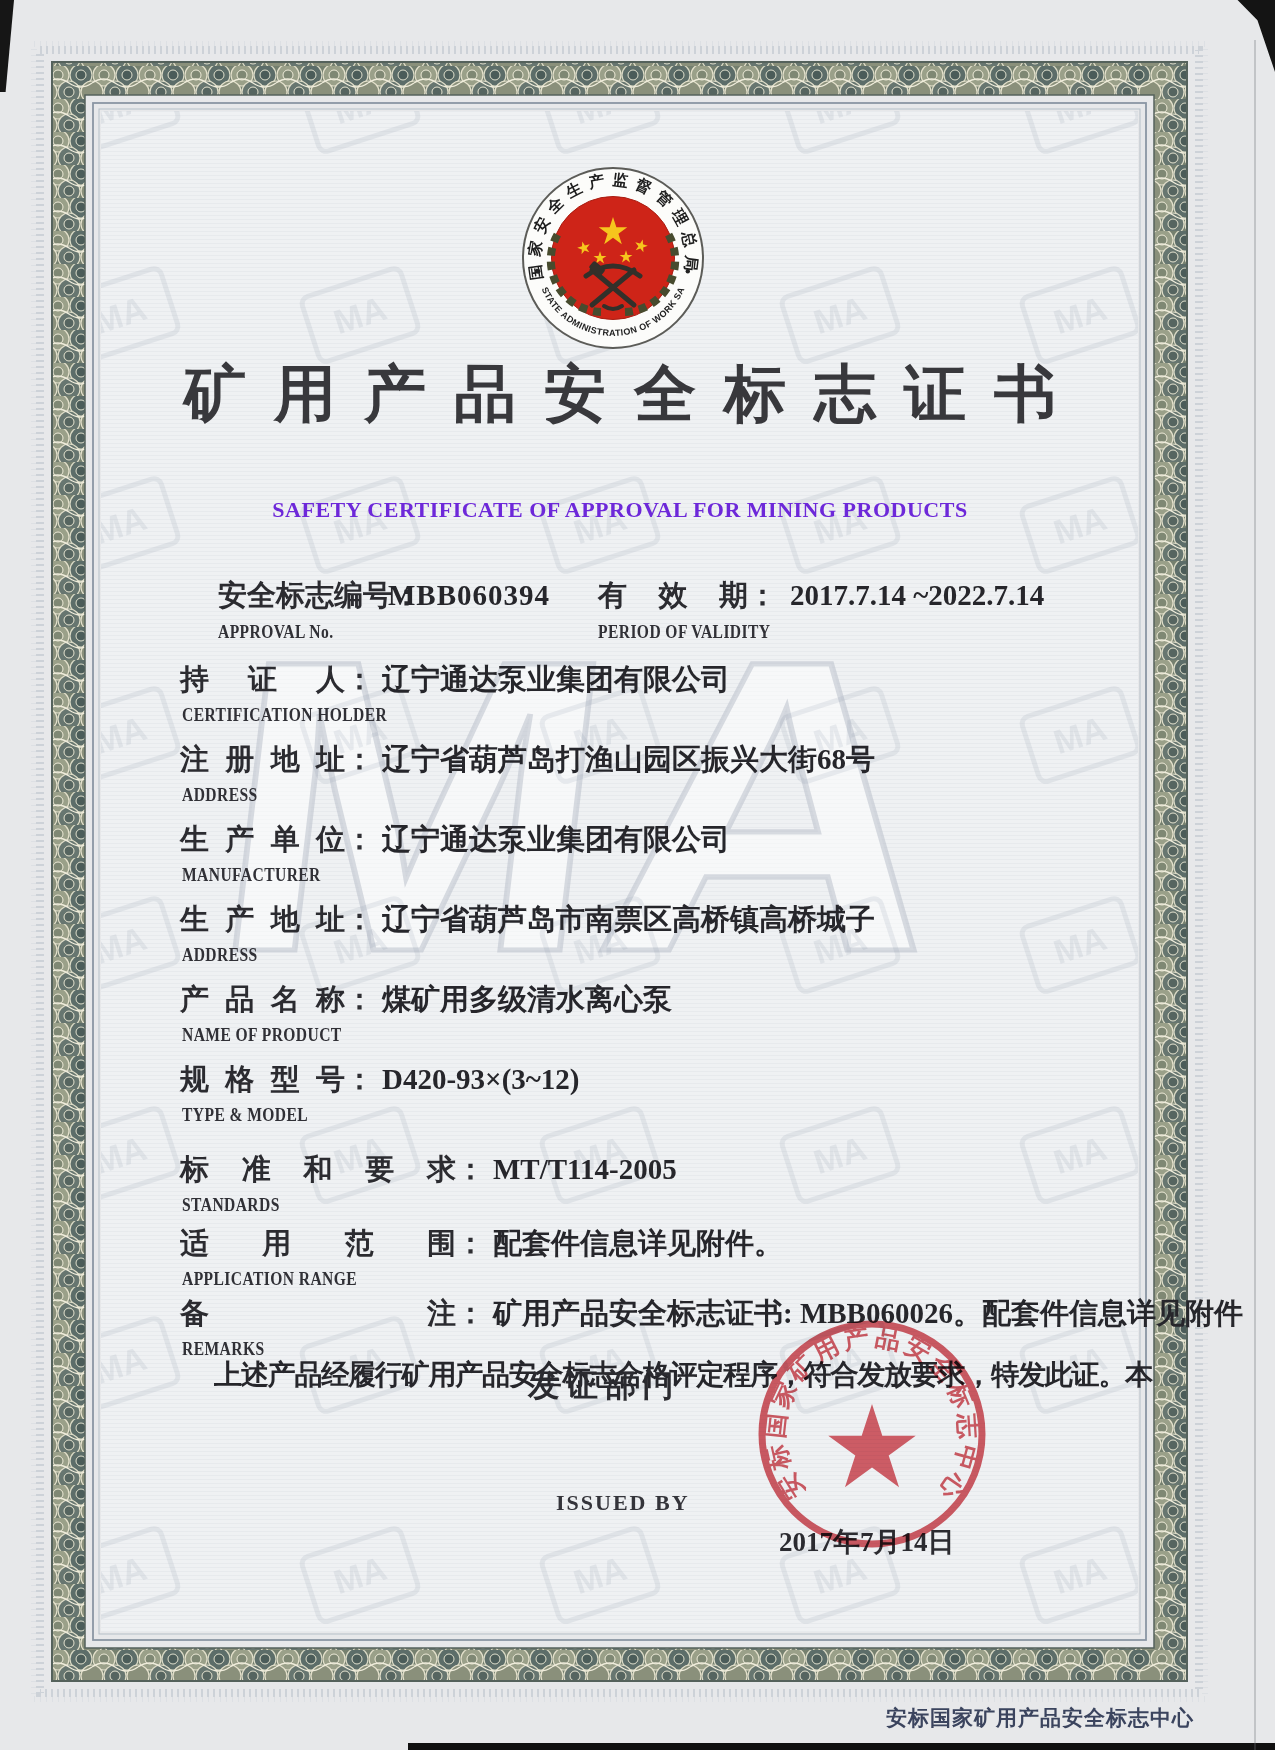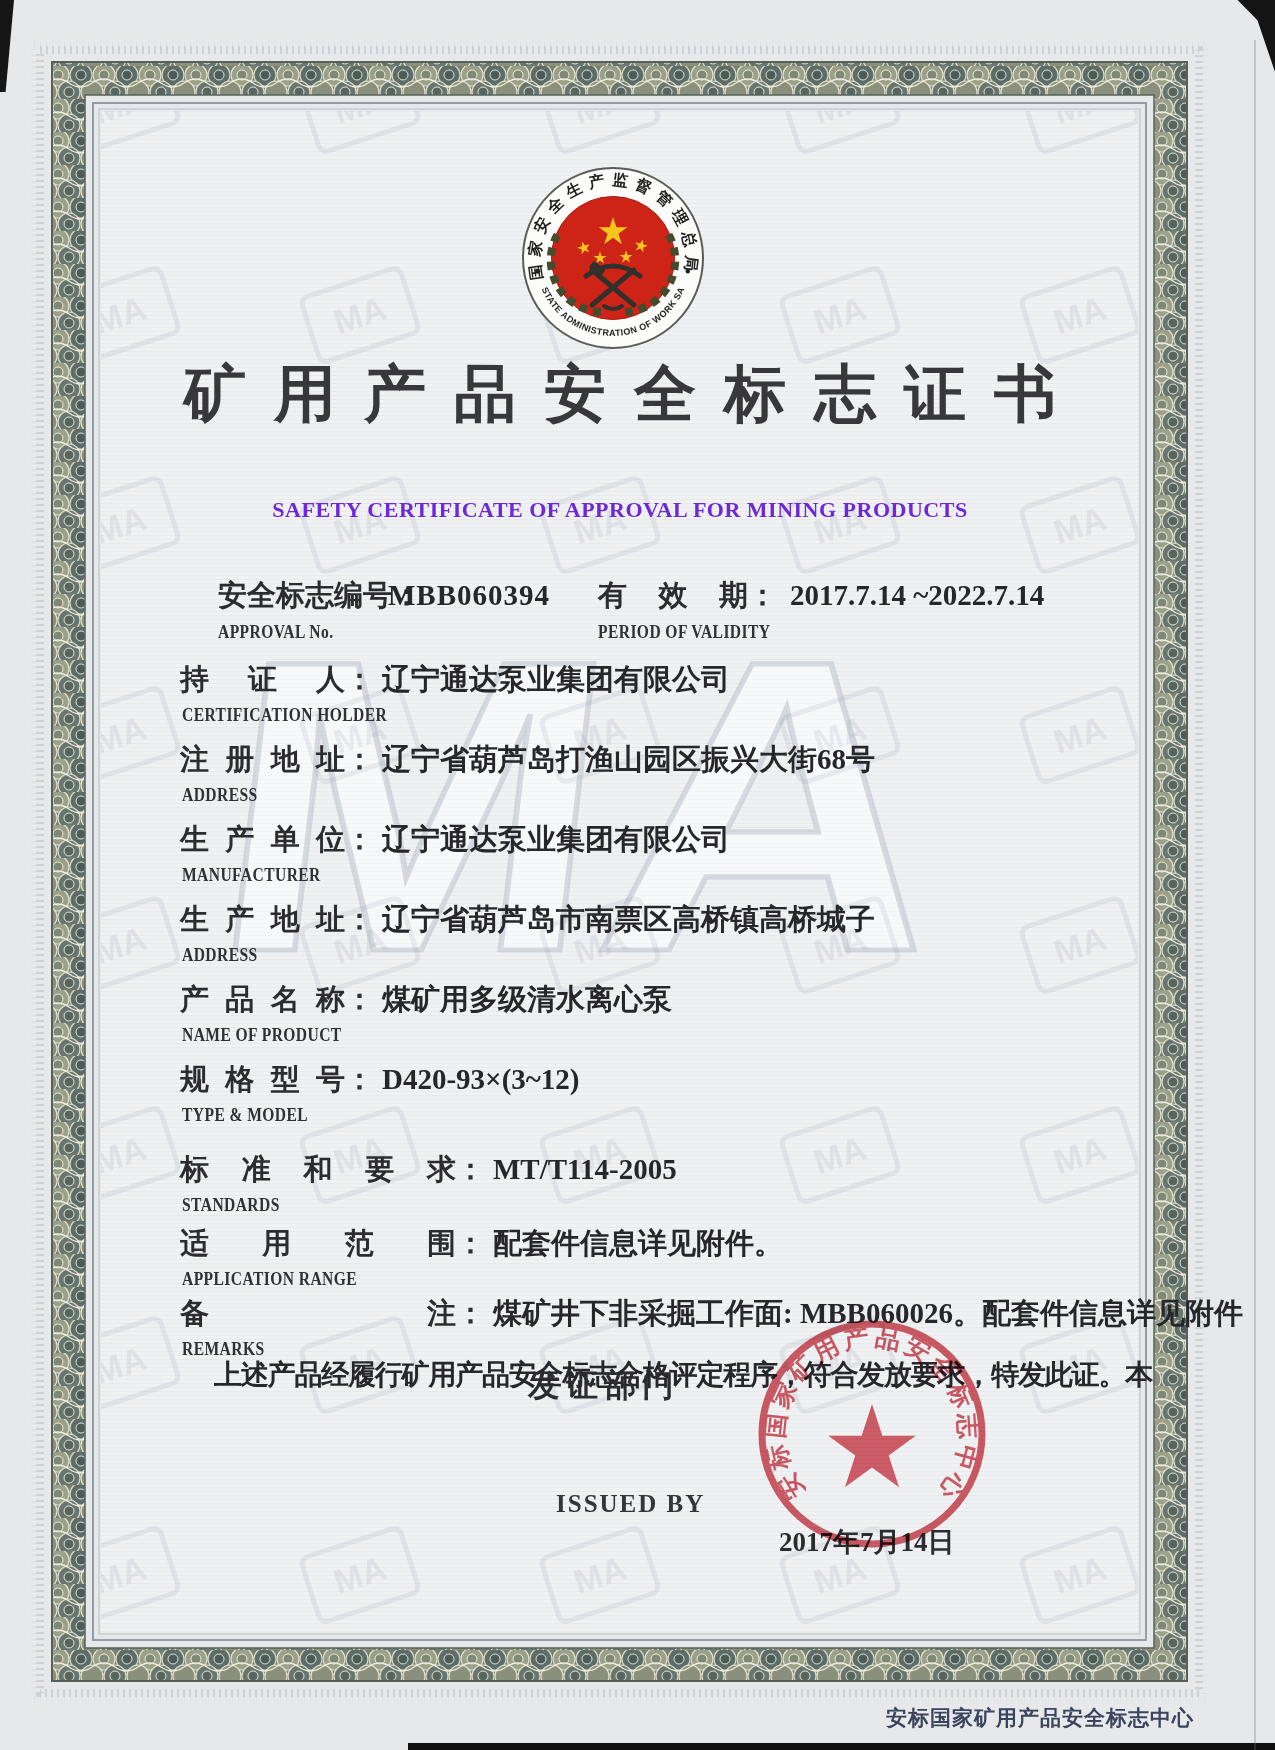--- a/index.html
+++ b/index.html
@@ -216,7 +216,7 @@
     <span class="flabel gb" data-justify="">
           <span>备</span>
           <span>注</span>
-        </span><span class="colon">：</span><span class="fvalue">煤矿井下非采掘工作面: MBB060026。配套件信息详见附件</span>
+        </span><span class="colon">：</span><span class="fvalue">矿用产品安全标志证书: MBB060026。配套件信息详见附件</span>
     <div class="fsub">REMARKS</div>
   </div>
     </div>

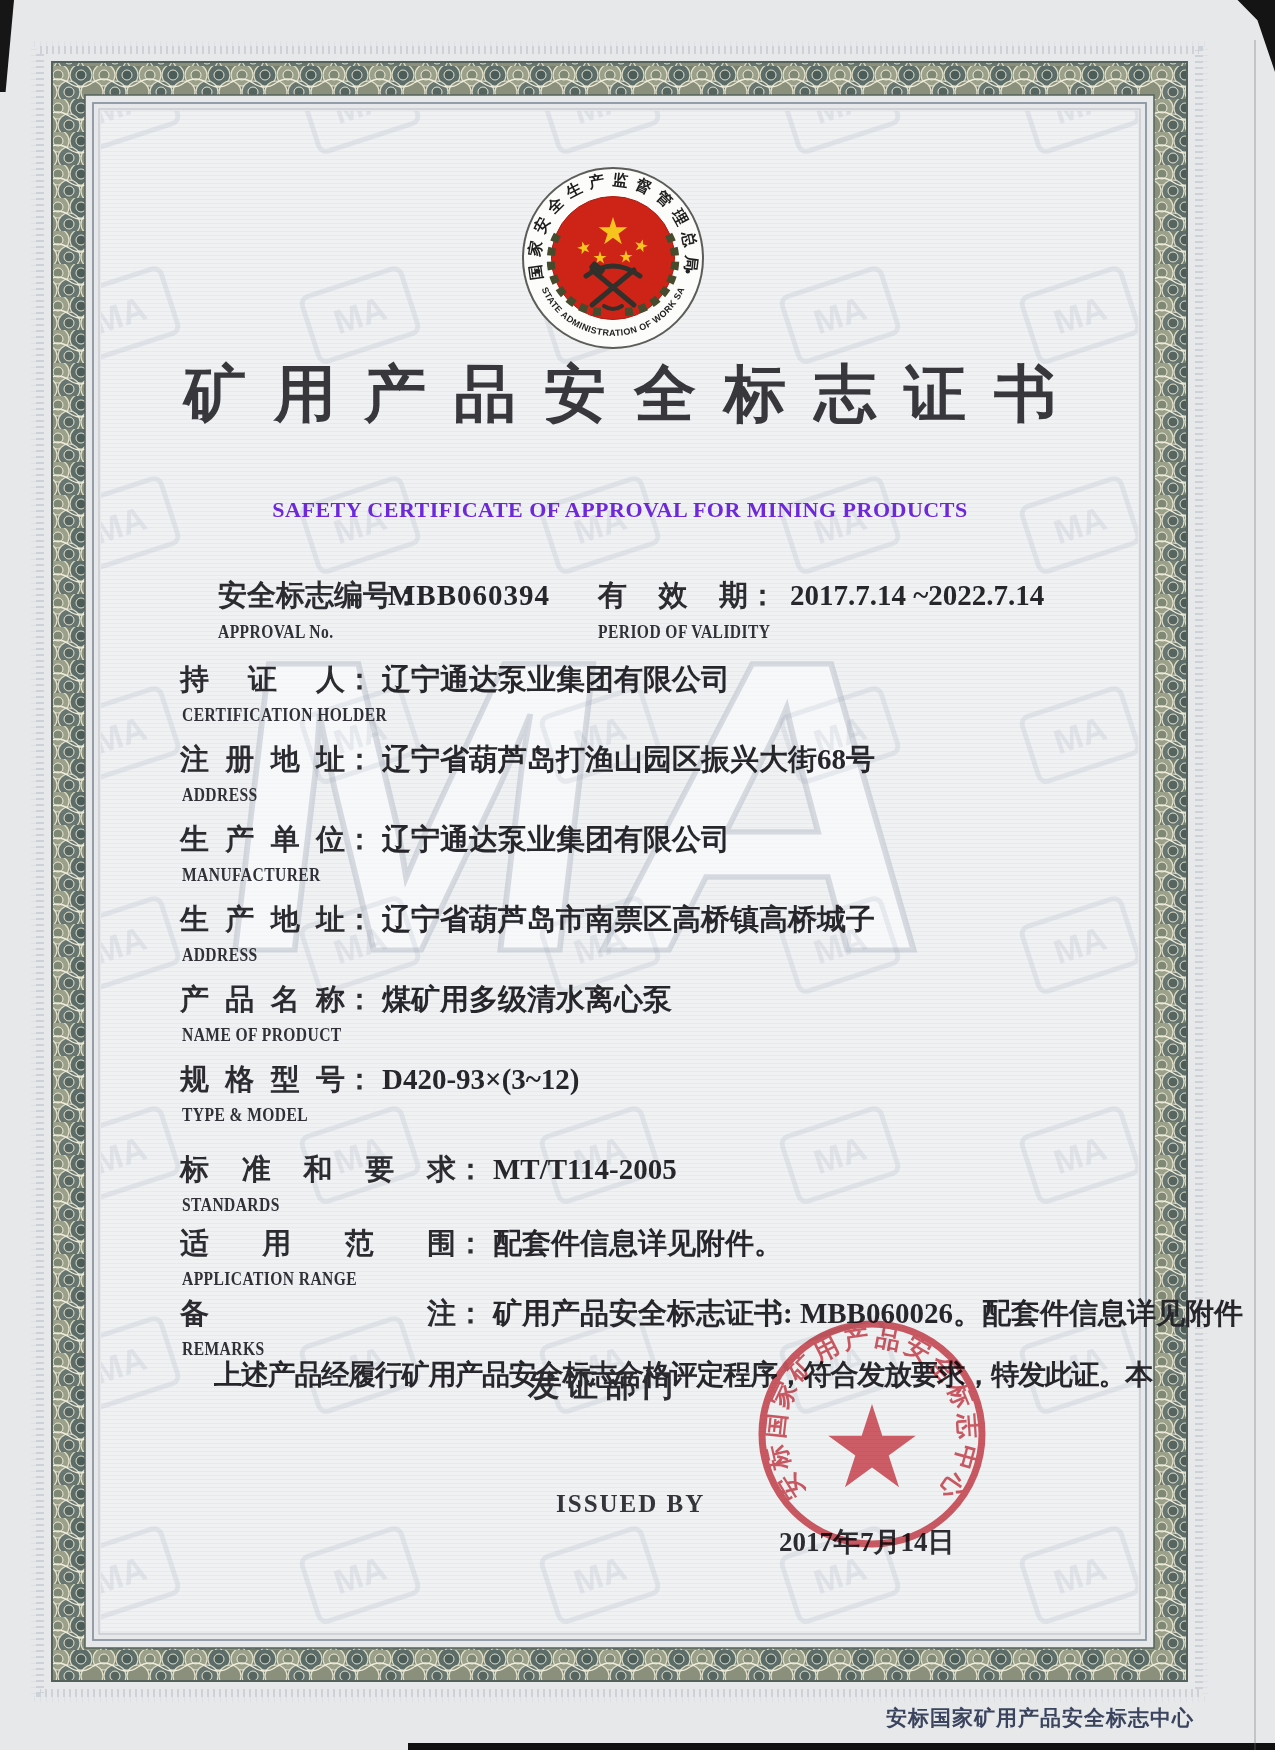--- a/index.html
+++ b/index.html
@@ -32,7 +32,7 @@
                letter-spacing:0.5px;transform:scaleX(0.82);transform-origin:0 50%;}
   .statement{font-size:28px;font-weight:600;letter-spacing:-1.2px;color:#26262b;white-space:nowrap;z-index:3;}
   .issuedby{left:528px;top:1364px;font-size:32px;font-weight:700;letter-spacing:6px;color:#2b2b30;z-index:3;}
-  .issuedby-en{left:556px;top:1490px;font-size:25px;font-weight:600;letter-spacing:2px;color:#34343a;z-index:3;}
+  .issuedby-en{left:556px;top:1490px;font-size:22px;font-weight:600;letter-spacing:2px;color:#34343a;z-index:3;}
   .issue-date{left:779px;top:1524px;font-size:27px;font-weight:600;color:#2b2b30;z-index:3;}
   svg.stamp{position:absolute;left:748px;top:1310px;z-index:5;mix-blend-mode:multiply;opacity:0.9;}
   svg.emblem{position:absolute;left:518px;top:163px;z-index:3;}

